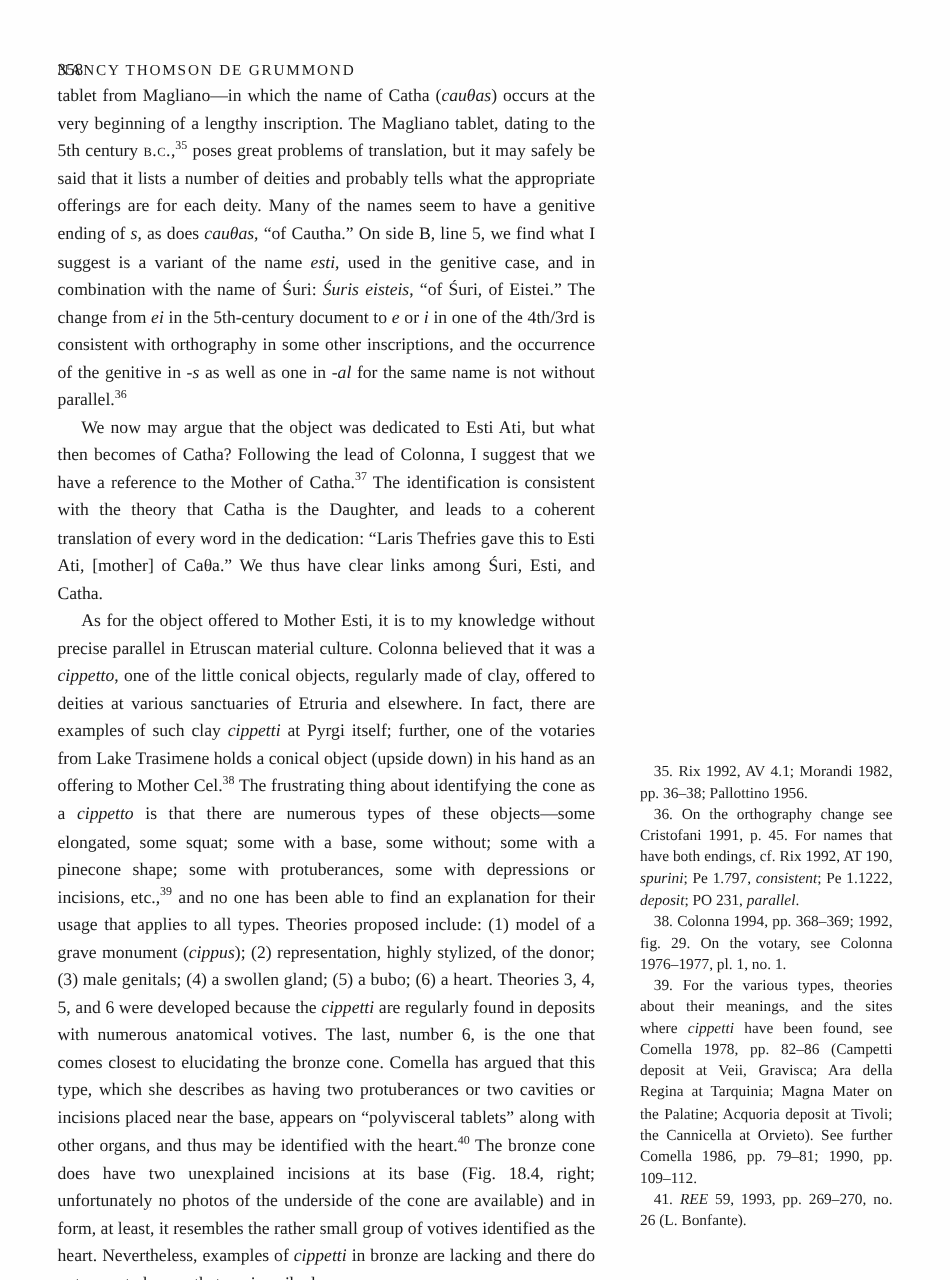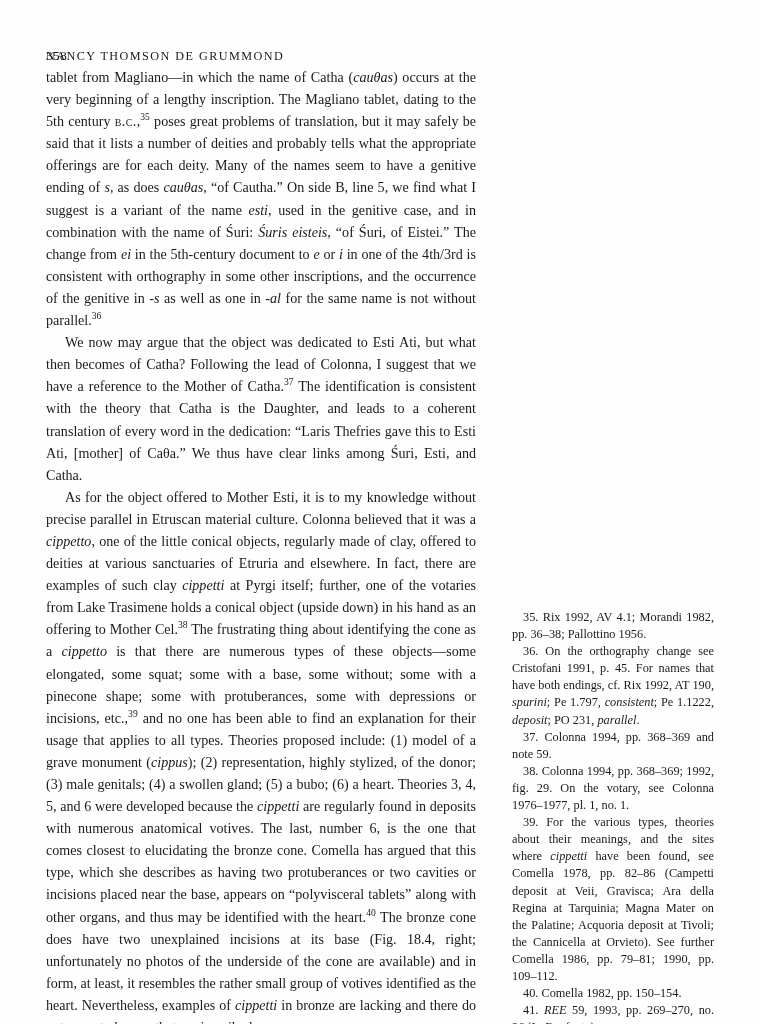--- a/index.html
+++ b/index.html
@@ -109,7 +109,6 @@
   <div class="notes-col">
     <p>35. Rix 1992, AV 4.1; Morandi 1982, pp. 36–38; Pallottino 1956.</p>
     <p>36. On the orthography change see Cristofani 1991, p. 45. For names that have both endings, cf. Rix 1992, AT 190, <i>spurini</i>; Pe 1.797, <i>consistent</i>; Pe 1.1222, <i>deposit</i>; PO 231, <i>parallel</i>.</p>
-    <p>37. Colonna 1994, pp. 368–369 and note 59.</p>
     <p>38. Colonna 1994, pp. 368–369; 1992, fig. 29. On the votary, see Colonna 1976–1977, pl. 1, no. 1.</p>
     <p>39. For the various types, theories about their meanings, and the sites where <i>cippetti</i> have been found, see Comella 1978, pp. 82–86 (Campetti deposit at Veii, Gravisca; Ara della Regina at Tarquinia; Magna Mater on the Palatine; Acquoria deposit at Tivoli; the Cannicella at Orvieto). See further Comella 1986, pp. 79–81; 1990, pp. 109–112.</p>
     <p>40. Comella 1982, pp. 150–154.</p>

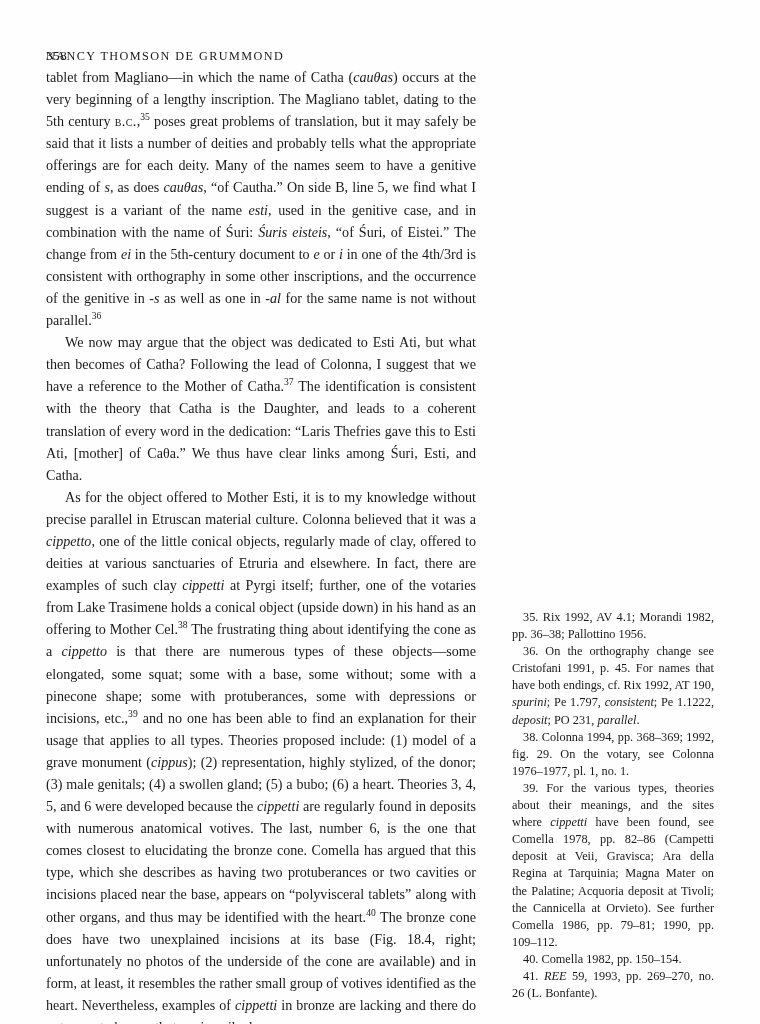--- a/index.html
+++ b/index.html
@@ -111,7 +111,6 @@
     <p>36. On the orthography change see Cristofani 1991, p. 45. For names that have both endings, cf. Rix 1992, AT 190, <i>spurini</i>; Pe 1.797, <i>consistent</i>; Pe 1.1222, <i>deposit</i>; PO 231, <i>parallel</i>.</p>
     <p>38. Colonna 1994, pp. 368–369; 1992, fig. 29. On the votary, see Colonna 1976–1977, pl. 1, no. 1.</p>
     <p>39. For the various types, theories about their meanings, and the sites where <i>cippetti</i> have been found, see Comella 1978, pp. 82–86 (Campetti deposit at Veii, Gravisca; Ara della Regina at Tarquinia; Magna Mater on the Palatine; Acquoria deposit at Tivoli; the Cannicella at Orvieto). See further Comella 1986, pp. 79–81; 1990, pp. 109–112.</p>
-    <p>40. Comella 1982, pp. 150–154.</p>
     <p>41. <i>REE</i> 59, 1993, pp. 269–270, no. 26 (L. Bonfante).</p>
   </div>
 

